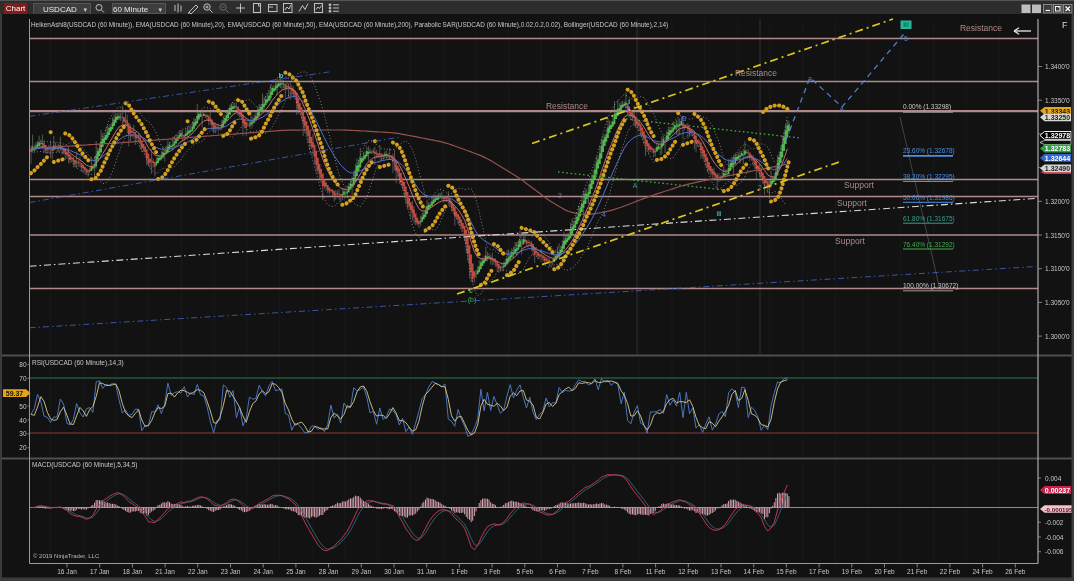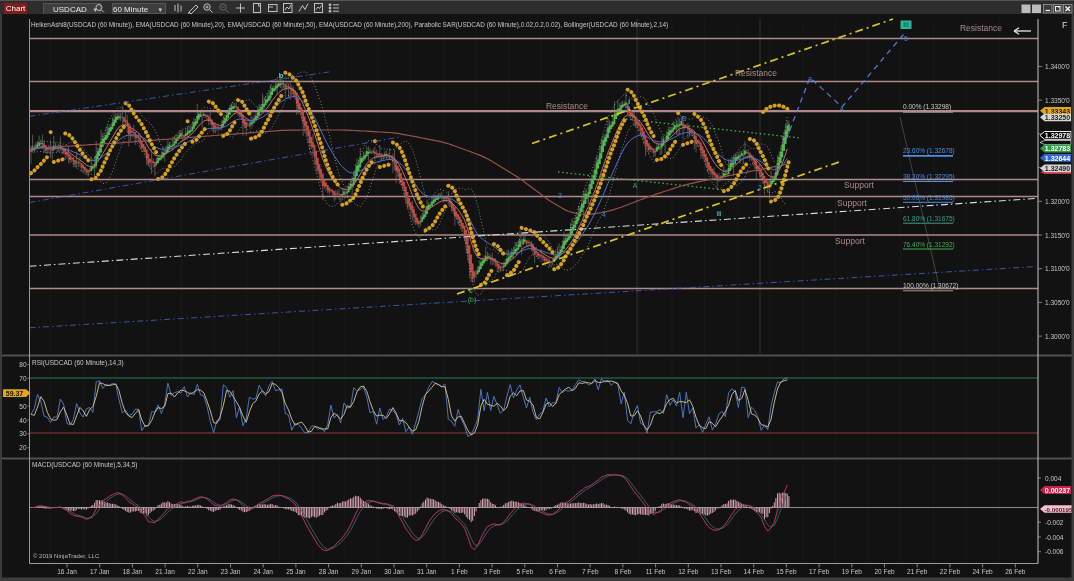--- a/index.html
+++ b/index.html
@@ -6,7 +6,7 @@
 <div id="win">
 <div style="position:absolute;top:0;left:0;width:1074px;height:14px;background:#2d2d2d;border-top:1px solid #555">
 <div style="position:absolute;left:4px;top:2px;width:23px;height:11px;background:#7f1d1d;color:#fff;font-size:8px;text-align:center;line-height:11px">Chart</div>
-<div style="position:absolute;left:43px;top:1.5px;width:58px;height:18px;background:#3e3e3e;border:0.5px solid #555;color:#e8e8e8;font-size:8px;line-height:11px;padding-left:9px;box-sizing:border-box">USDCAD<span style="position:absolute;right:3px;font-size:7px;color:#ccc">▾</span></div>
+<div style="position:absolute;left:33px;top:1.5px;width:58px;height:18px;background:#3e3e3e;border:0.5px solid #555;color:#e8e8e8;font-size:8px;line-height:11px;padding-left:9px;box-sizing:border-box">USDCAD<span style="position:absolute;right:3px;font-size:7px;color:#ccc">▾</span></div>
 <div style="position:absolute;left:112px;top:1.5px;width:54px;height:11px;background:#3e3e3e;border:0.5px solid #555;color:#e8e8e8;font-size:8px;line-height:11px;padding-left:0;box-sizing:border-box">60 Minute<span style="position:absolute;right:3px;font-size:7px;color:#ccc">▾</span></div>
 <svg width="1074" height="14" style="position:absolute;top:0;left:0">
 <g stroke="#c0c0c0" fill="none" stroke-width="1">

